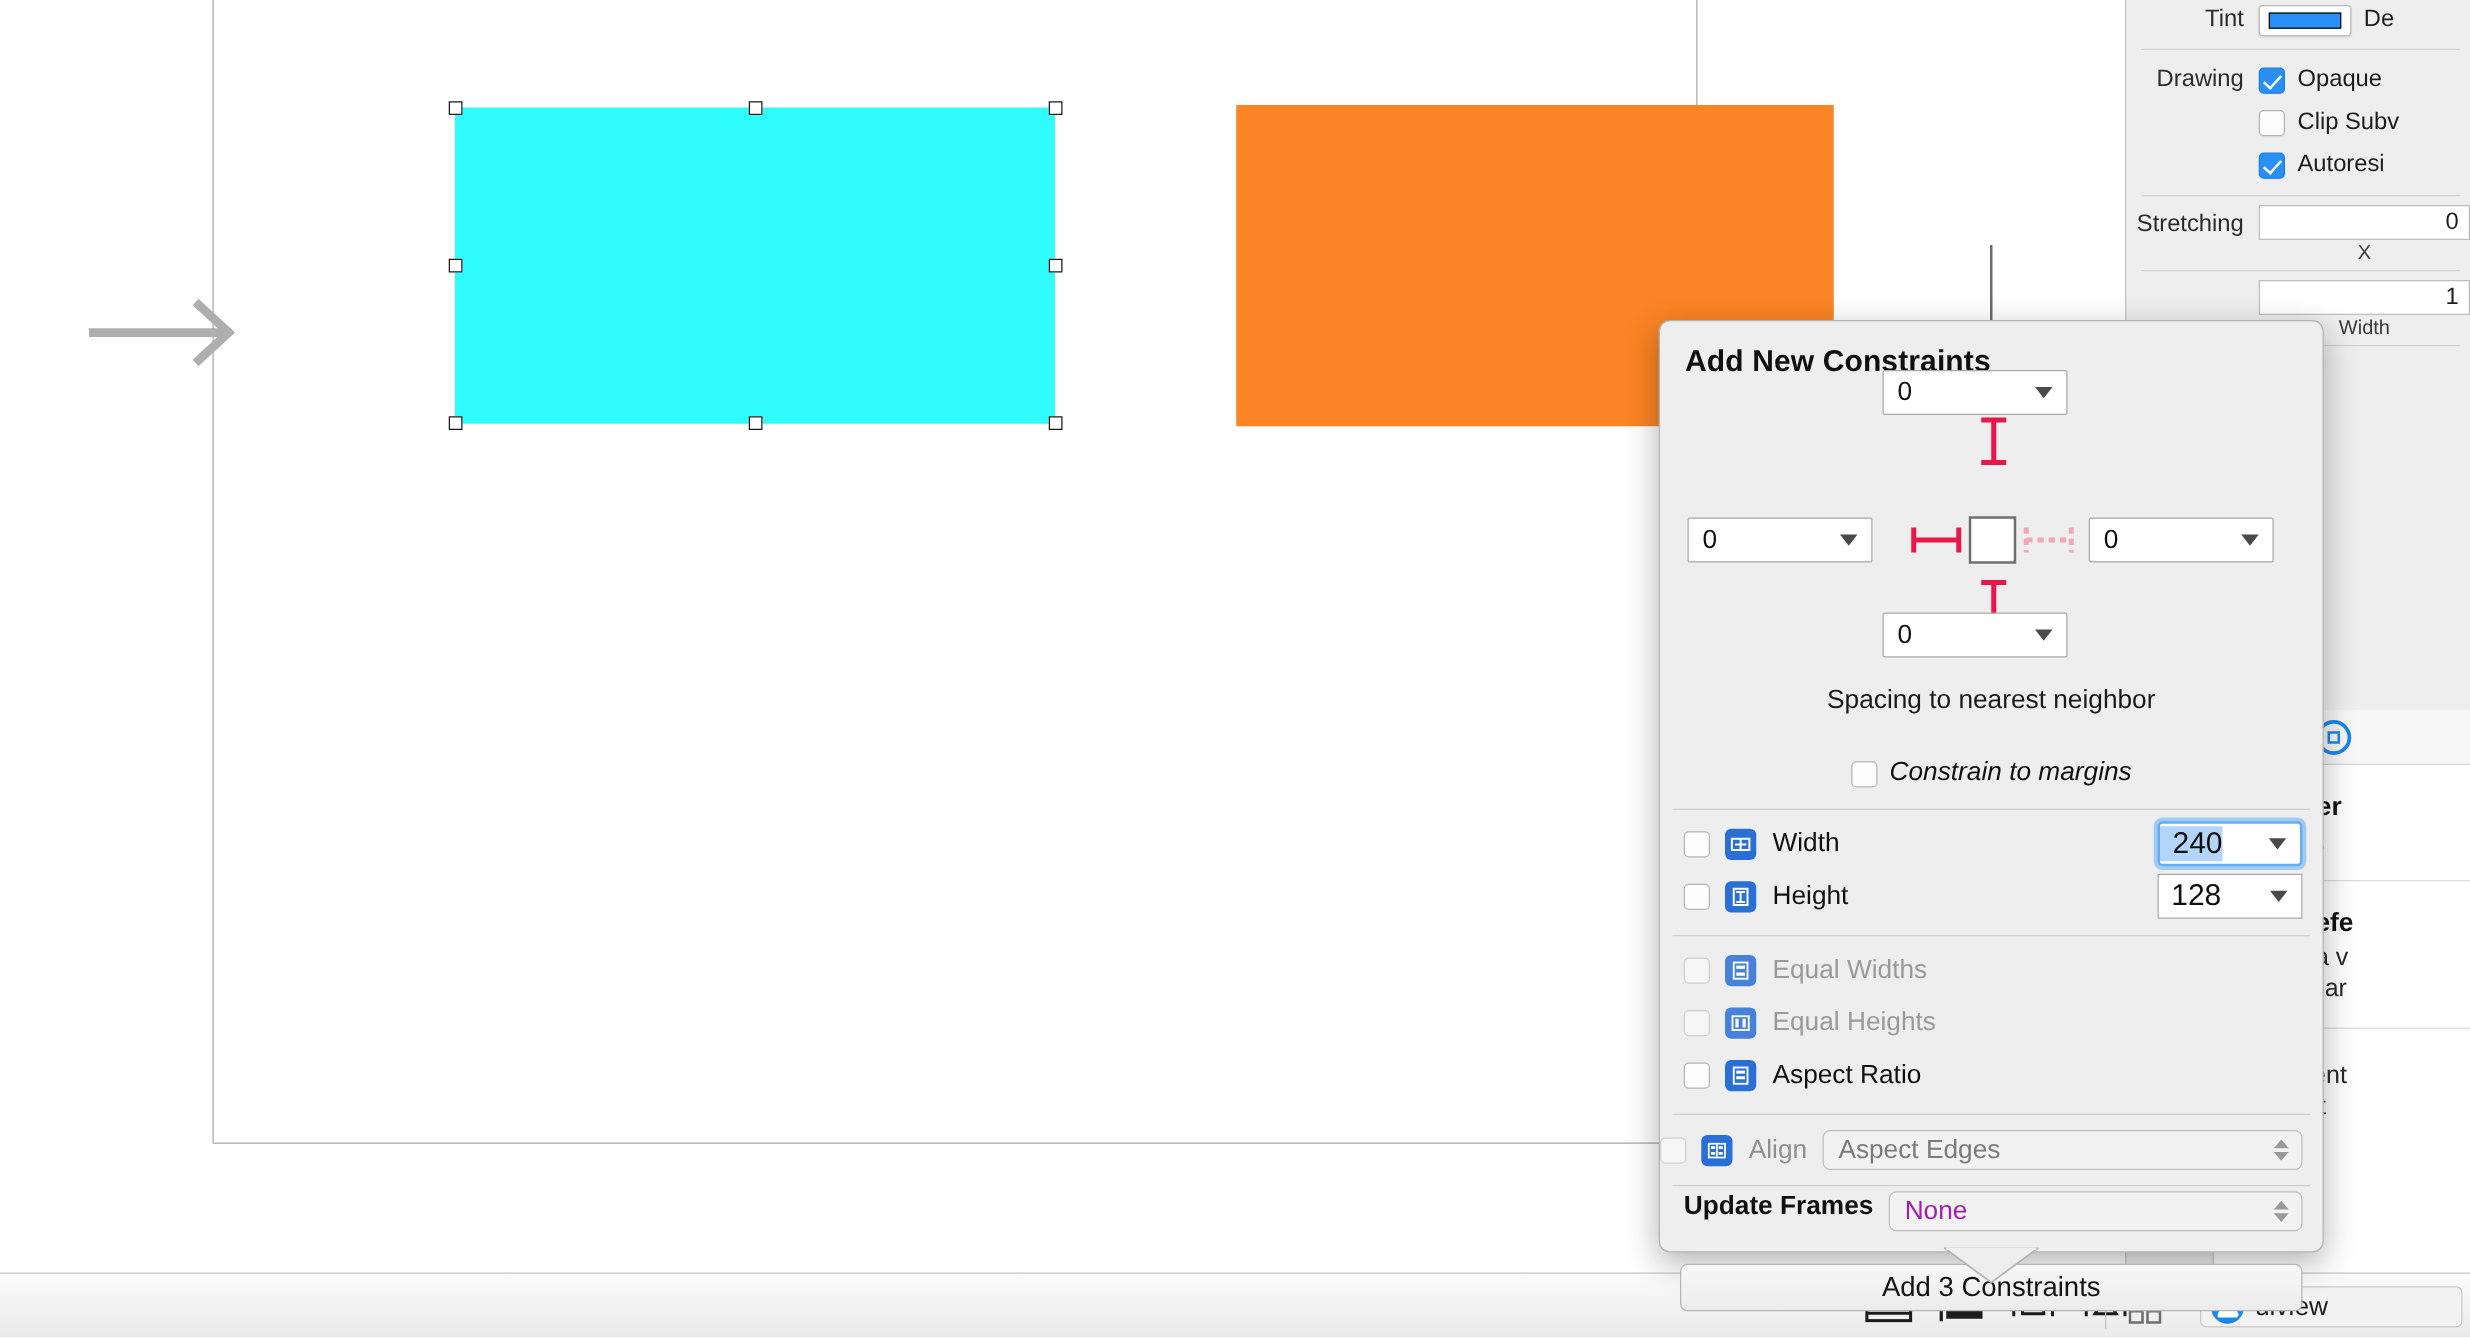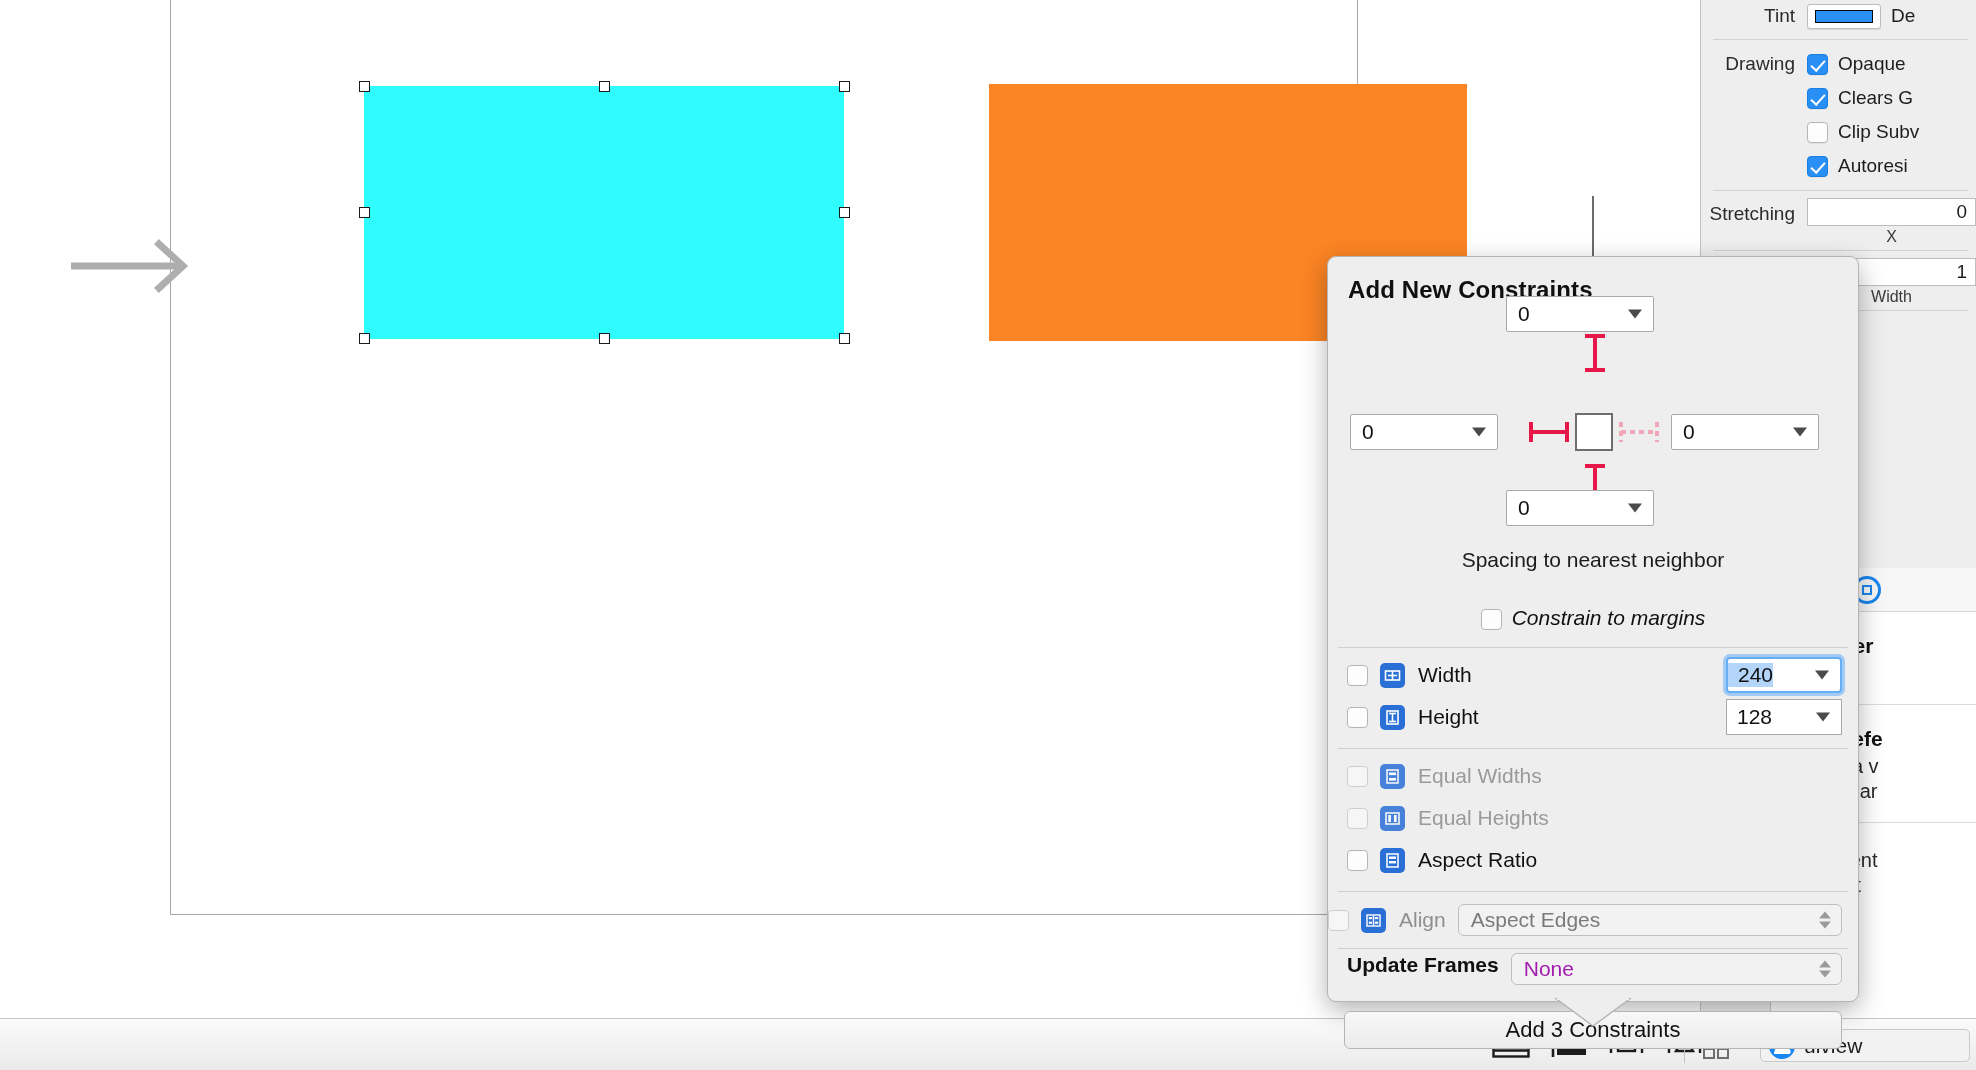--- a/index.html
+++ b/index.html
@@ -269,11 +269,6 @@
     </div>
     <div class="insp-row">
       <div class="insp-label"></div>
-      <div class="cbox on"></div>
-      <div class="cbox-text">Clears G</div>
-    </div>
-    <div class="insp-row">
-      <div class="insp-label"></div>
       <div class="cbox"></div>
       <div class="cbox-text">Clip Subv</div>
     </div>

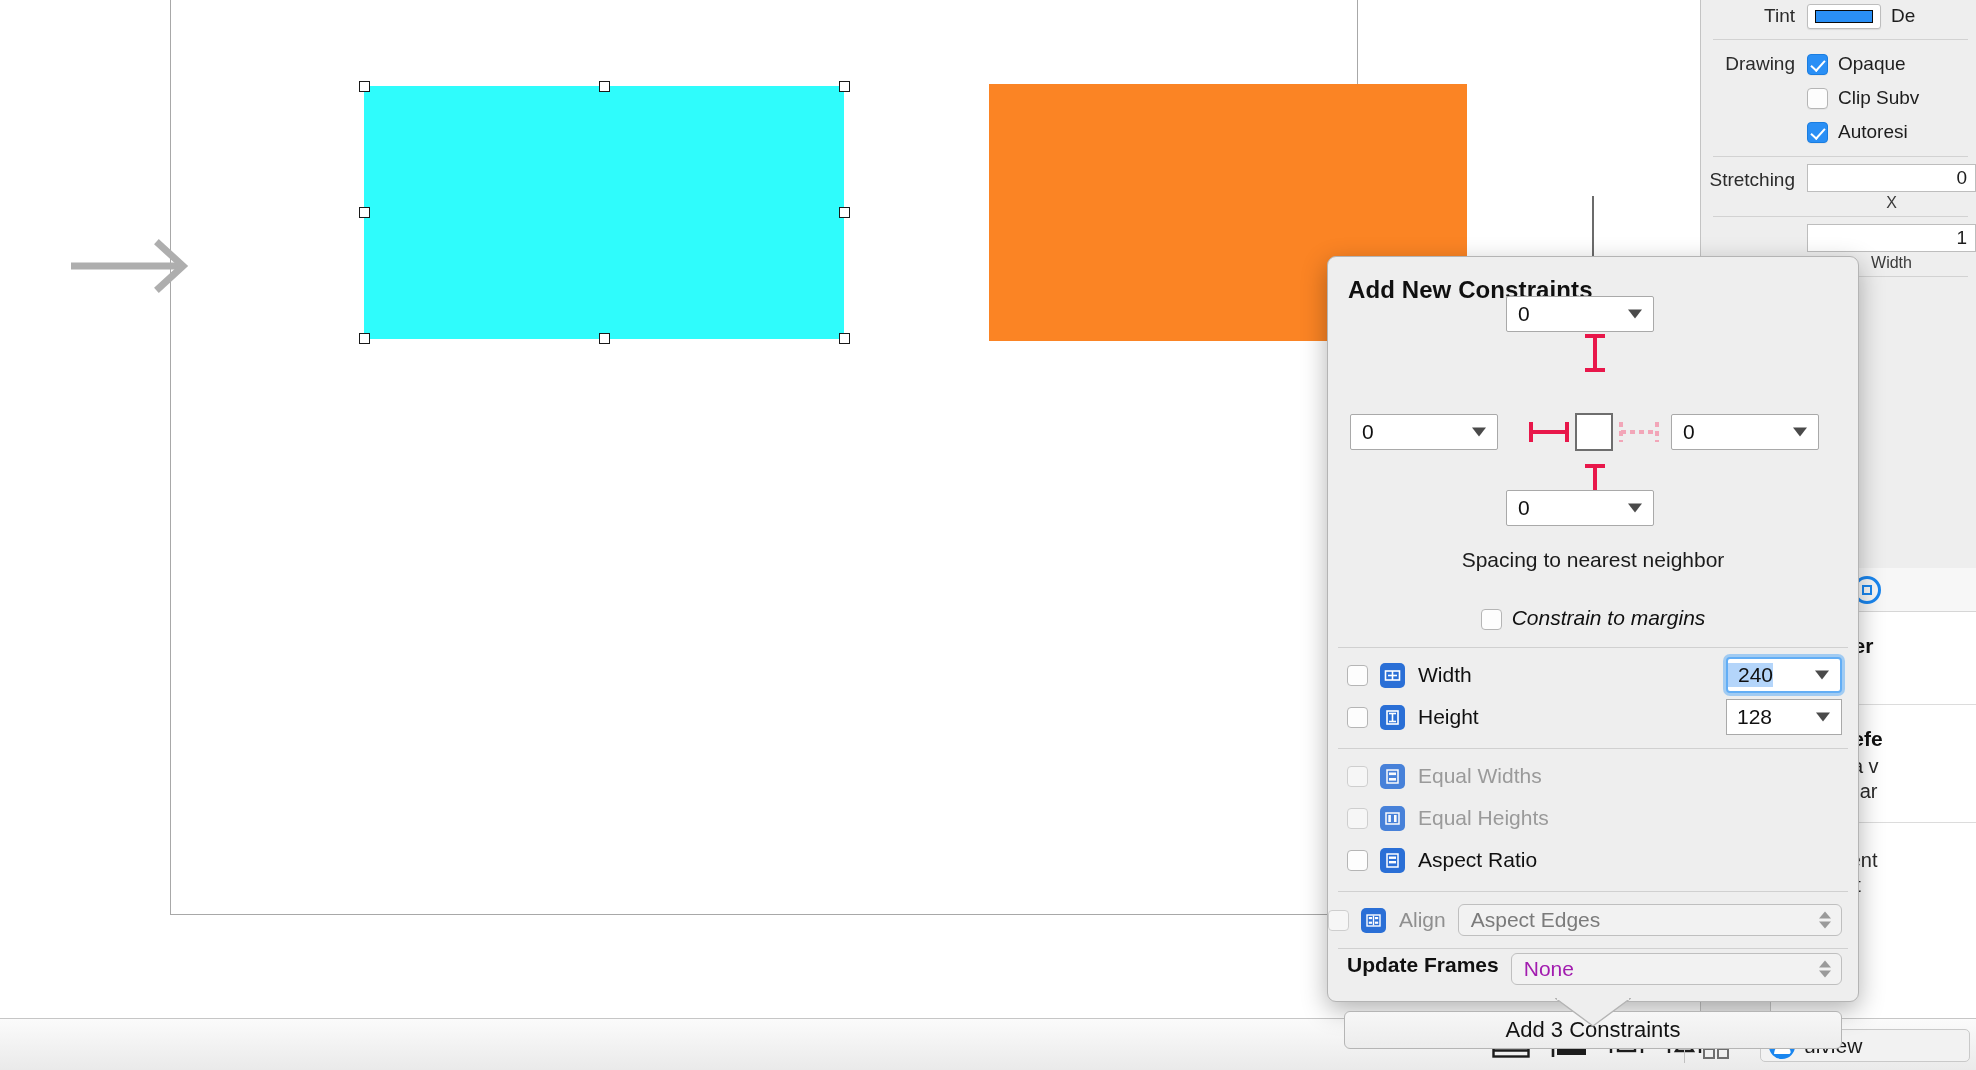--- a/index.html
+++ b/index.html
@@ -187,7 +187,7 @@
   .dim-combo.focus {
     border: 2px solid #63aef5; box-shadow: 0 0 0 3px rgba(99,174,245,.55); border-radius: 4px;
   }
-  .dim-combo .val { padding-left: 10px; font-size: 21px; }
+  .dim-combo .val { padding-left: 10px; font-size: 24px; }
   .dim-combo .val.sel { background: #b4d5fa; }
 
   .align-row { display: flex; align-items: center; height: 48px; }

